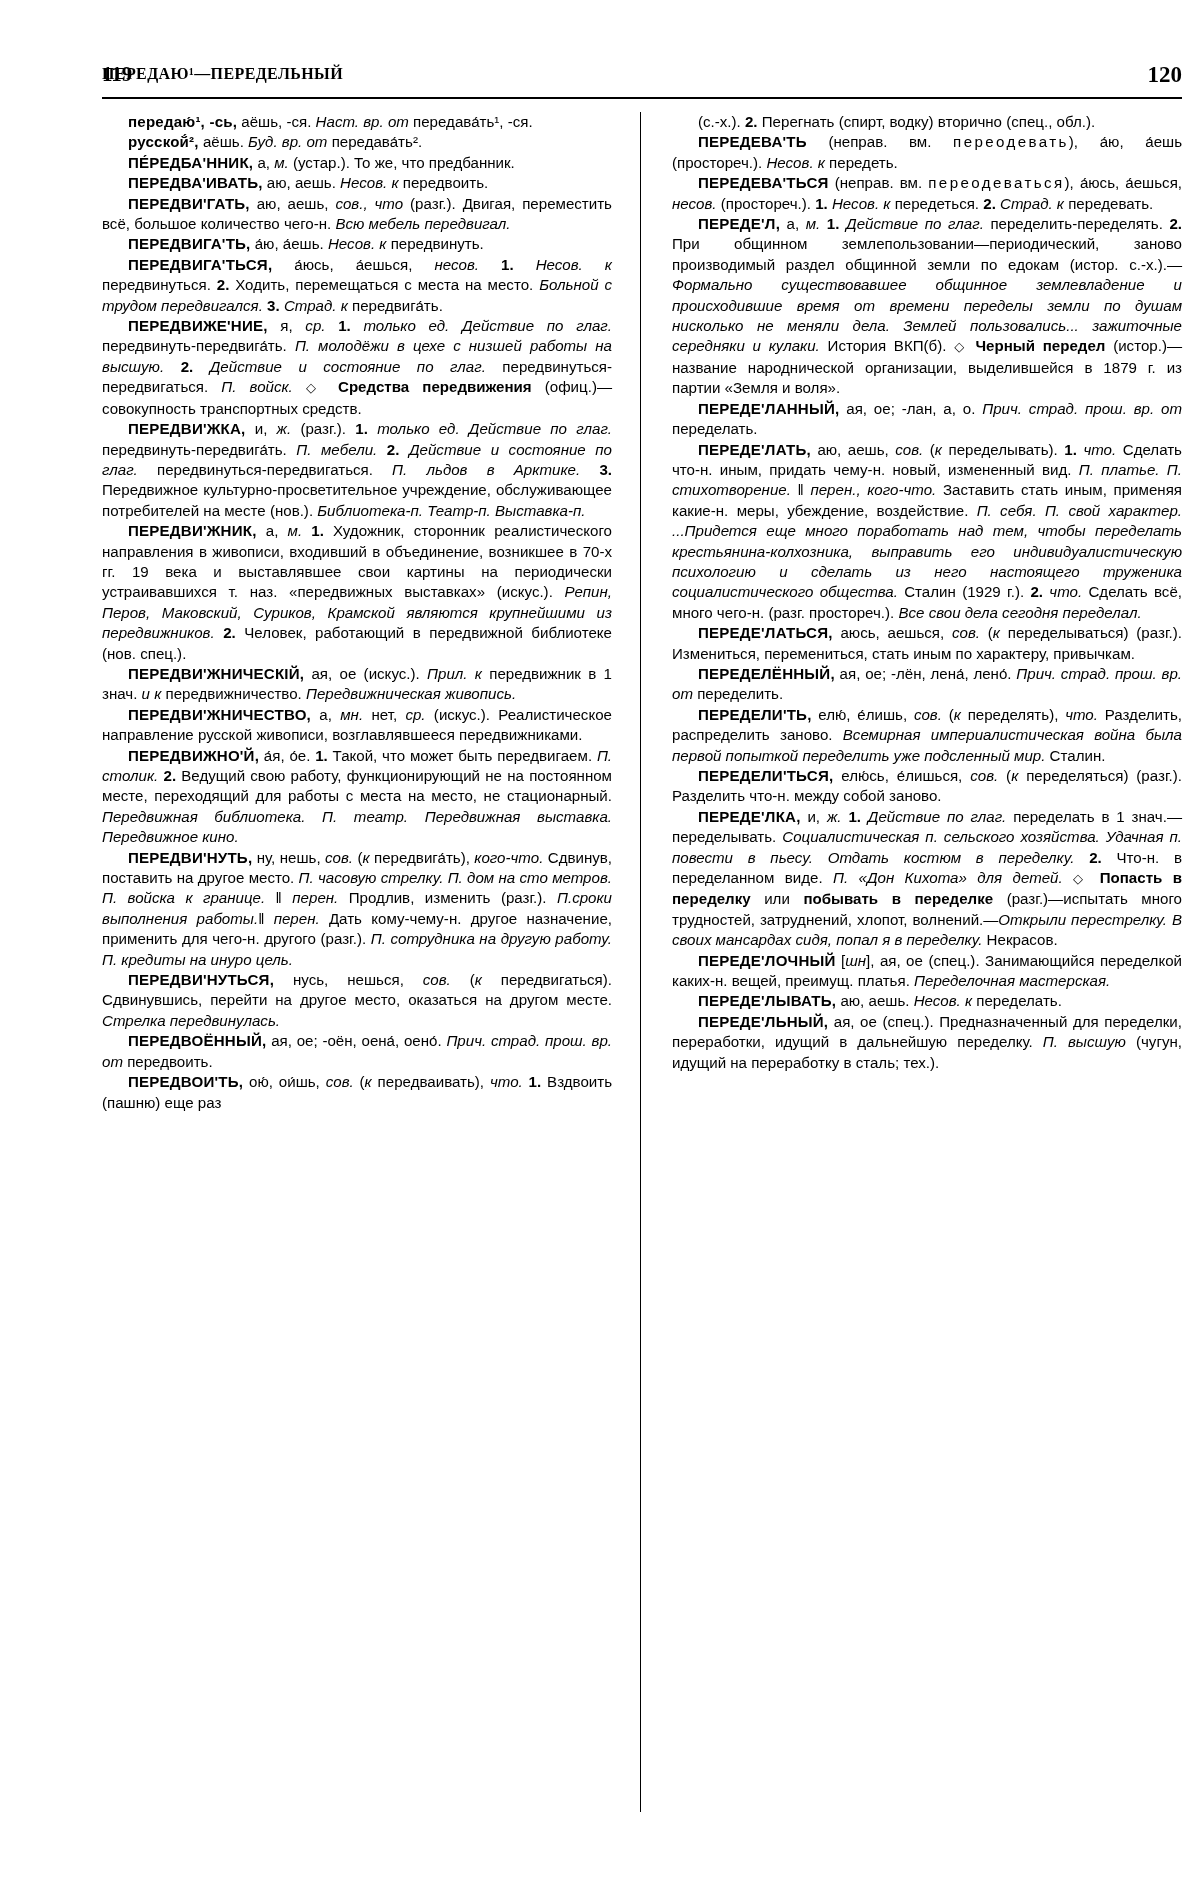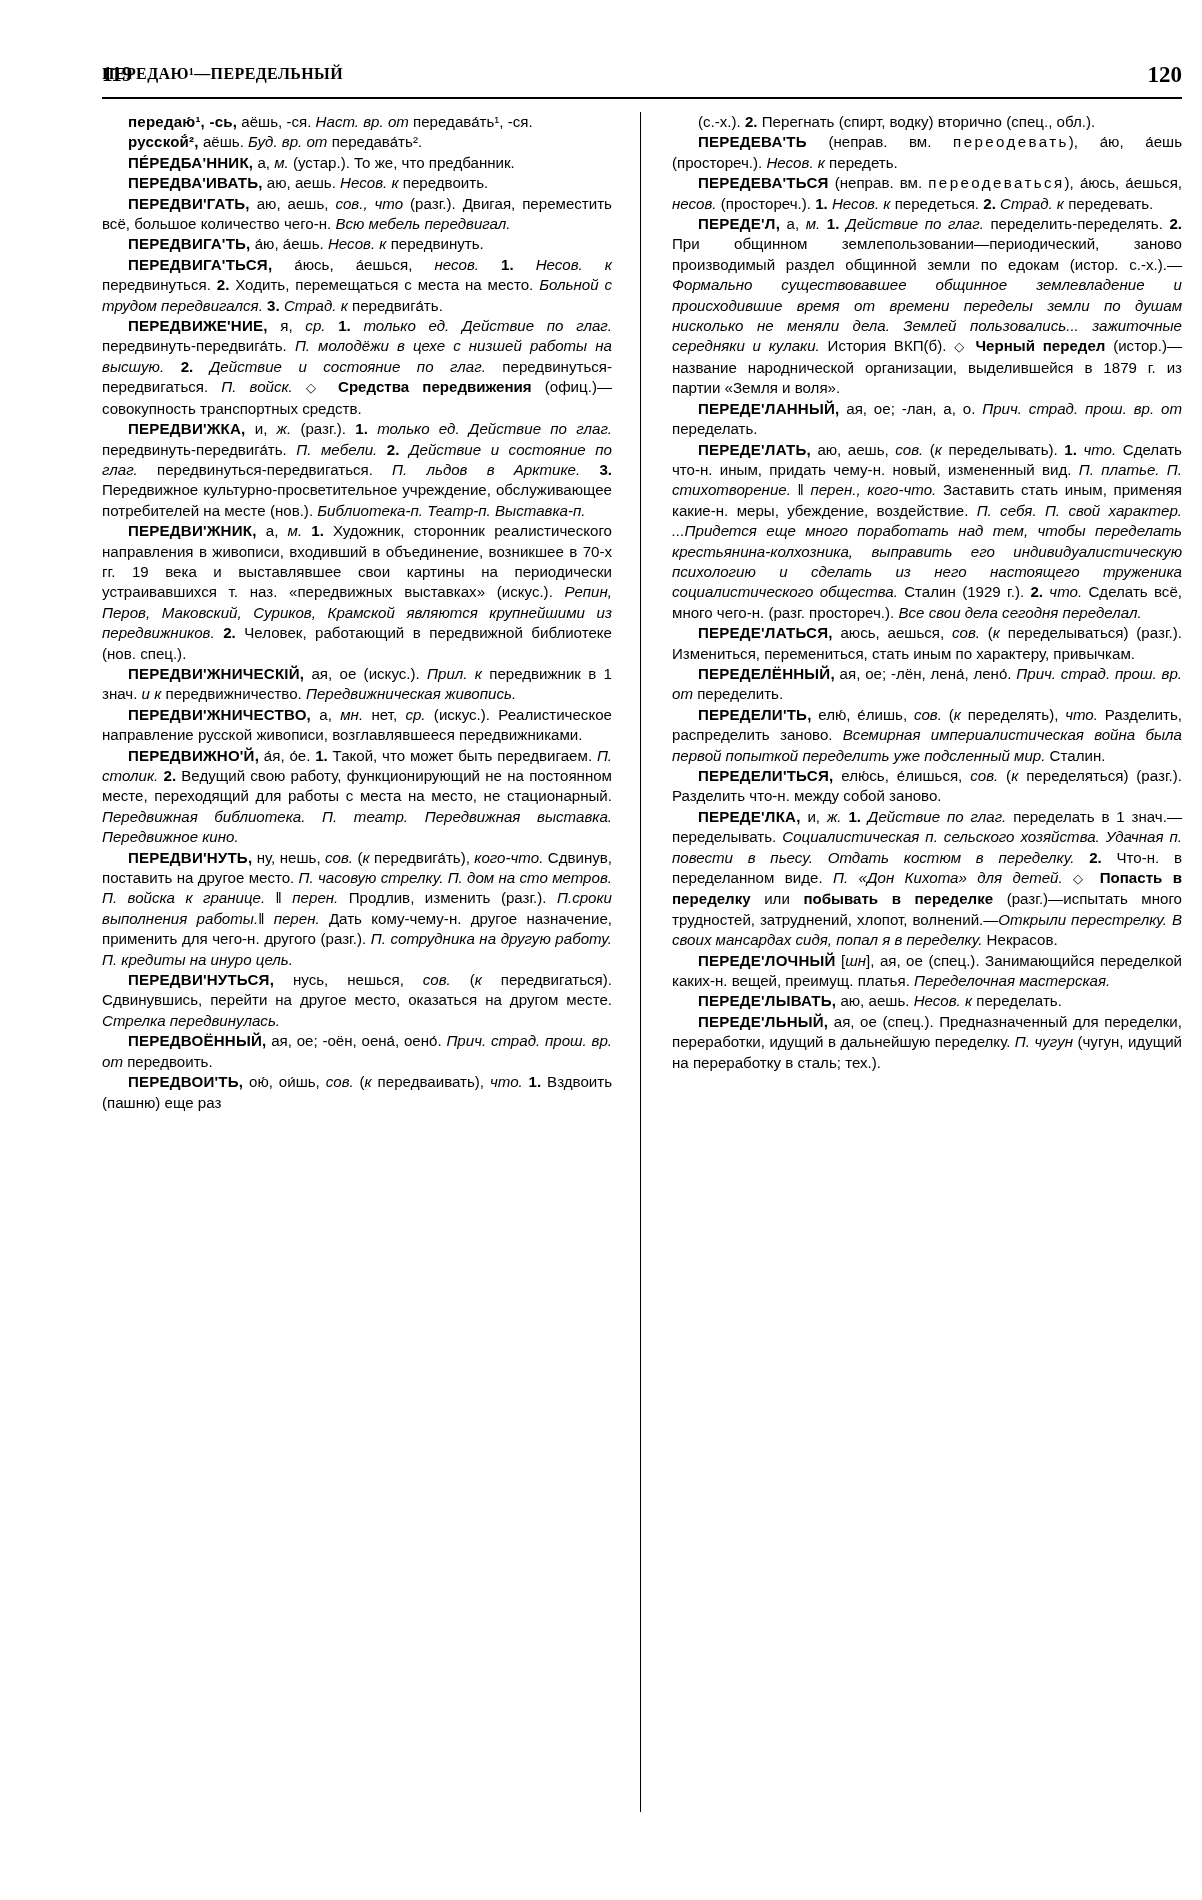--- a/index.html
+++ b/index.html
@@ -160,7 +160,7 @@
         <p class="entry"><span class="hw">ПЕРЕДЕ'ЛКА,</span> и, <span class="it">ж.</span> <span class="b">1.</span> <span class="it">Действие по глаг.</span> переделать в 1 знач.—переделывать. <span class="it">Социалистическая п. сельского хозяйства. Удачная п. повести в пьесу. Отдать костюм в переделку.</span> <span class="b">2.</span> Что-н. в переделанном виде. <span class="it">П. «Дон Кихота» для детей.</span> <span class="dia">◇</span> <span class="b">Попасть в переделку</span> или <span class="b">побывать в переделке</span> (разг.)—испытать много трудностей, затруднений, хлопот, волнений.—<span class="it">Открыли перестрелку. В своих мансардах сидя, попал я в переделку.</span> Некрасов.</p>
         <p class="entry"><span class="hw">ПЕРЕДЕ'ЛОЧНЫЙ</span> [<span class="it">шн</span>], ая, ое (спец.). Занимающийся переделкой каких-н. вещей, преимущ. платья. <span class="it">Переделочная мастерская.</span></p>
         <p class="entry"><span class="hw">ПЕРЕДЕ'ЛЫВАТЬ,</span> аю, аешь. <span class="it">Несов. к</span> переделать.</p>
-        <p class="entry"><span class="hw">ПЕРЕДЕ'ЛЬНЫЙ,</span> ая, ое (спец.). Предназначенный для переделки, переработки, идущий в дальнейшую переделку. <span class="it">П. чугун</span> (чугун, идущий на переработку в сталь; тех.).</p>
+        <p class="entry"><span class="hw">ПЕРЕДЕ'ЛЬНЫЙ,</span> ая, ое (спец.). Предназначенный для переделки, переработки, идущий в дальнейшую переделку. <span class="it">П. высшую</span> (чугун, идущий на переработку в сталь; тех.).</p>
       </div>
   </div>
 

